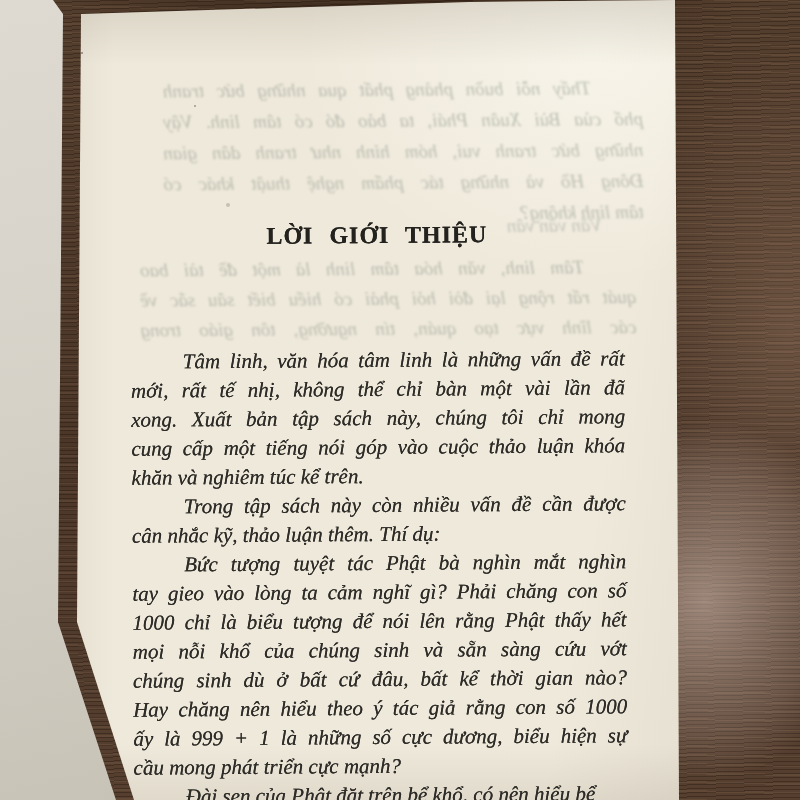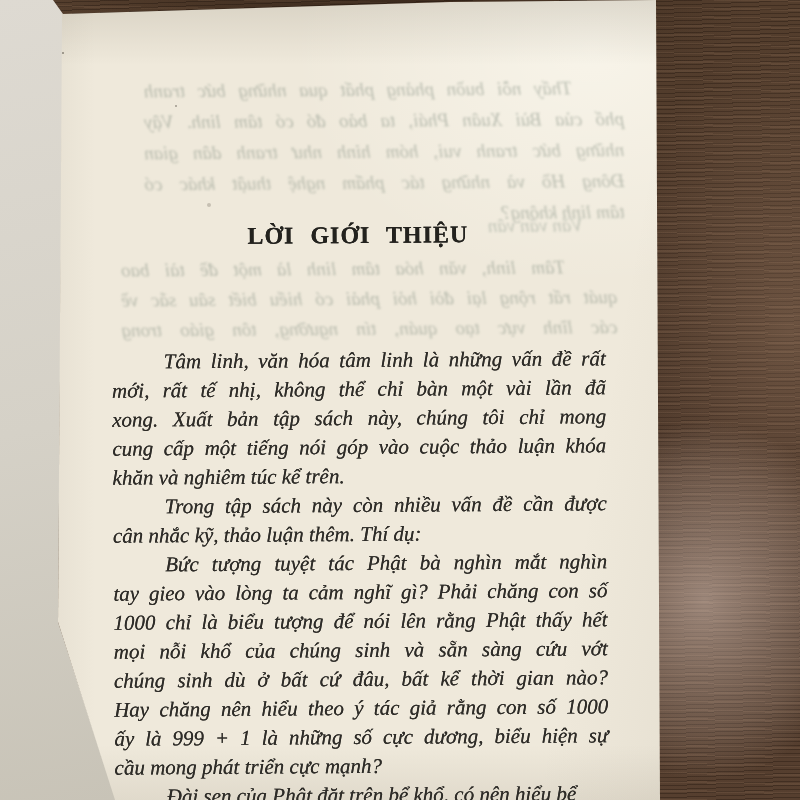--- a/index.html
+++ b/index.html
@@ -42,6 +42,7 @@
       linear-gradient(100deg, rgba(0,0,0,0) 72%, rgba(122,112,95,0.10) 93%, rgba(122,112,95,0.18) 100%),
       radial-gradient(ellipse 480px 380px at 74% 6%, rgba(255,253,245,0.55), rgba(0,0,0,0) 62%);
     filter:drop-shadow(-4px 3px 5px rgba(28,18,10,0.40));
+    margin-left:19px;
   }
   
   .page{clip-path:polygon(62px 14px, 450px 2px, 656px 0px, 660px 800px, 115px 800px, 58px 622px);}

